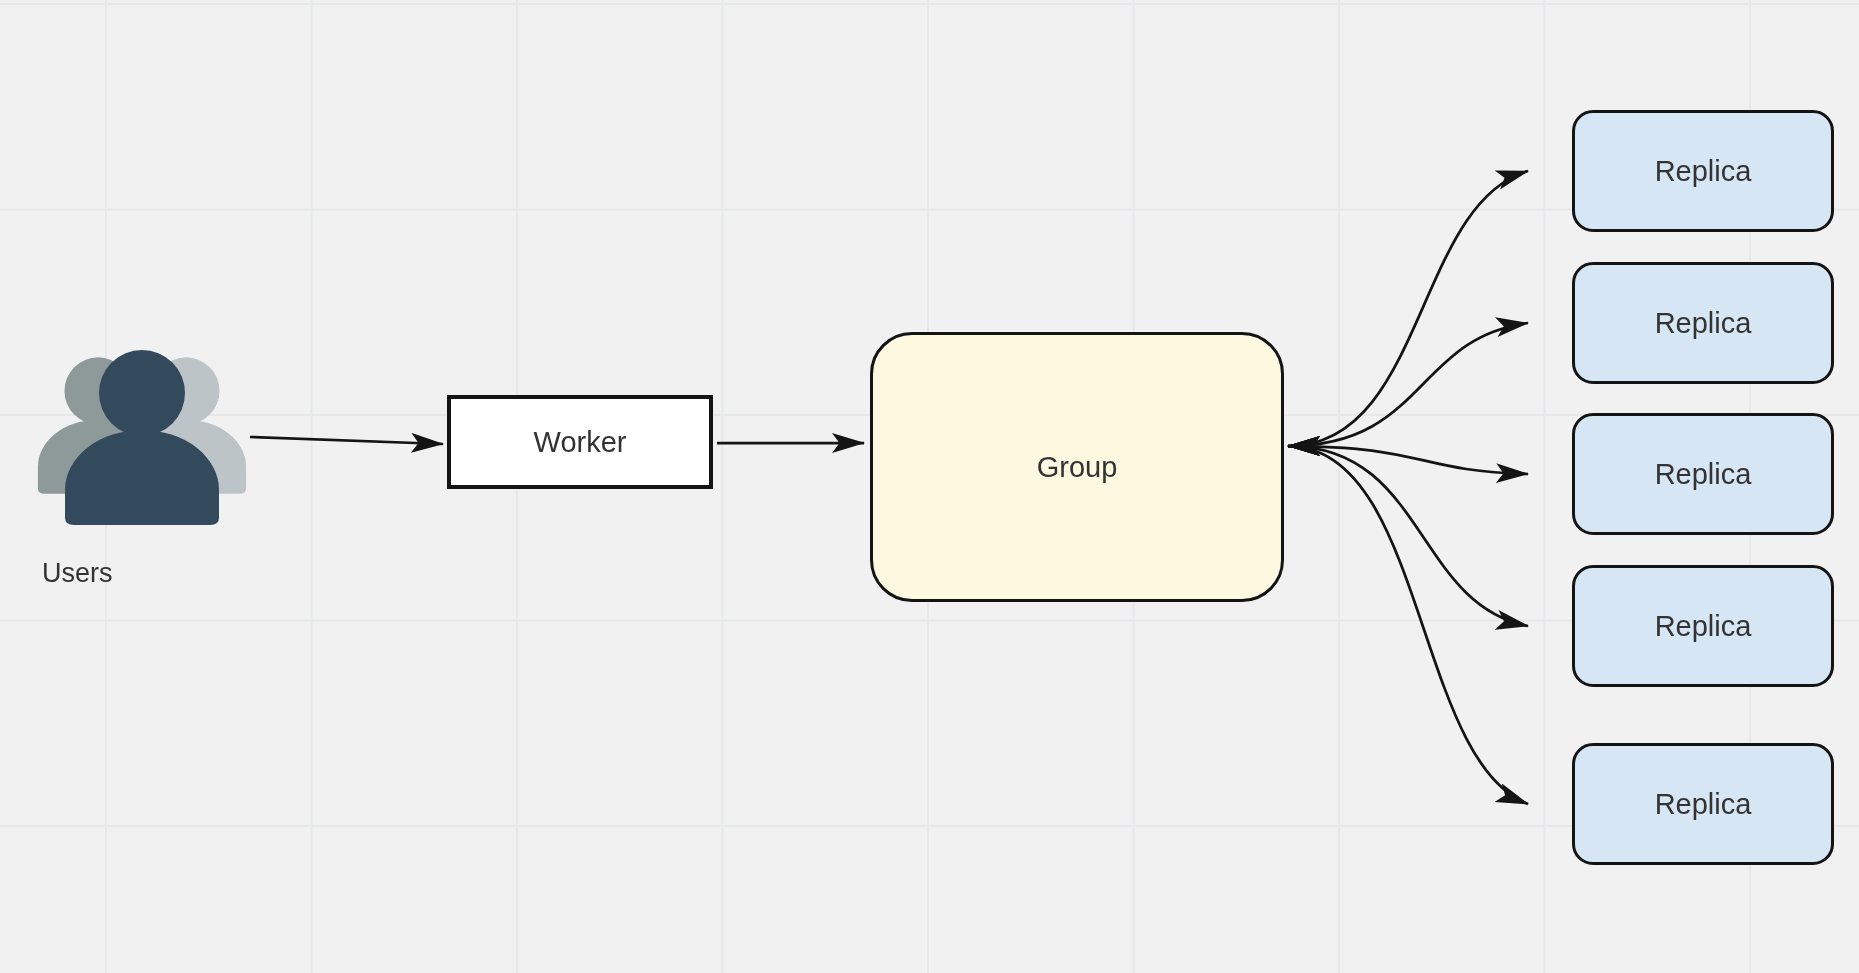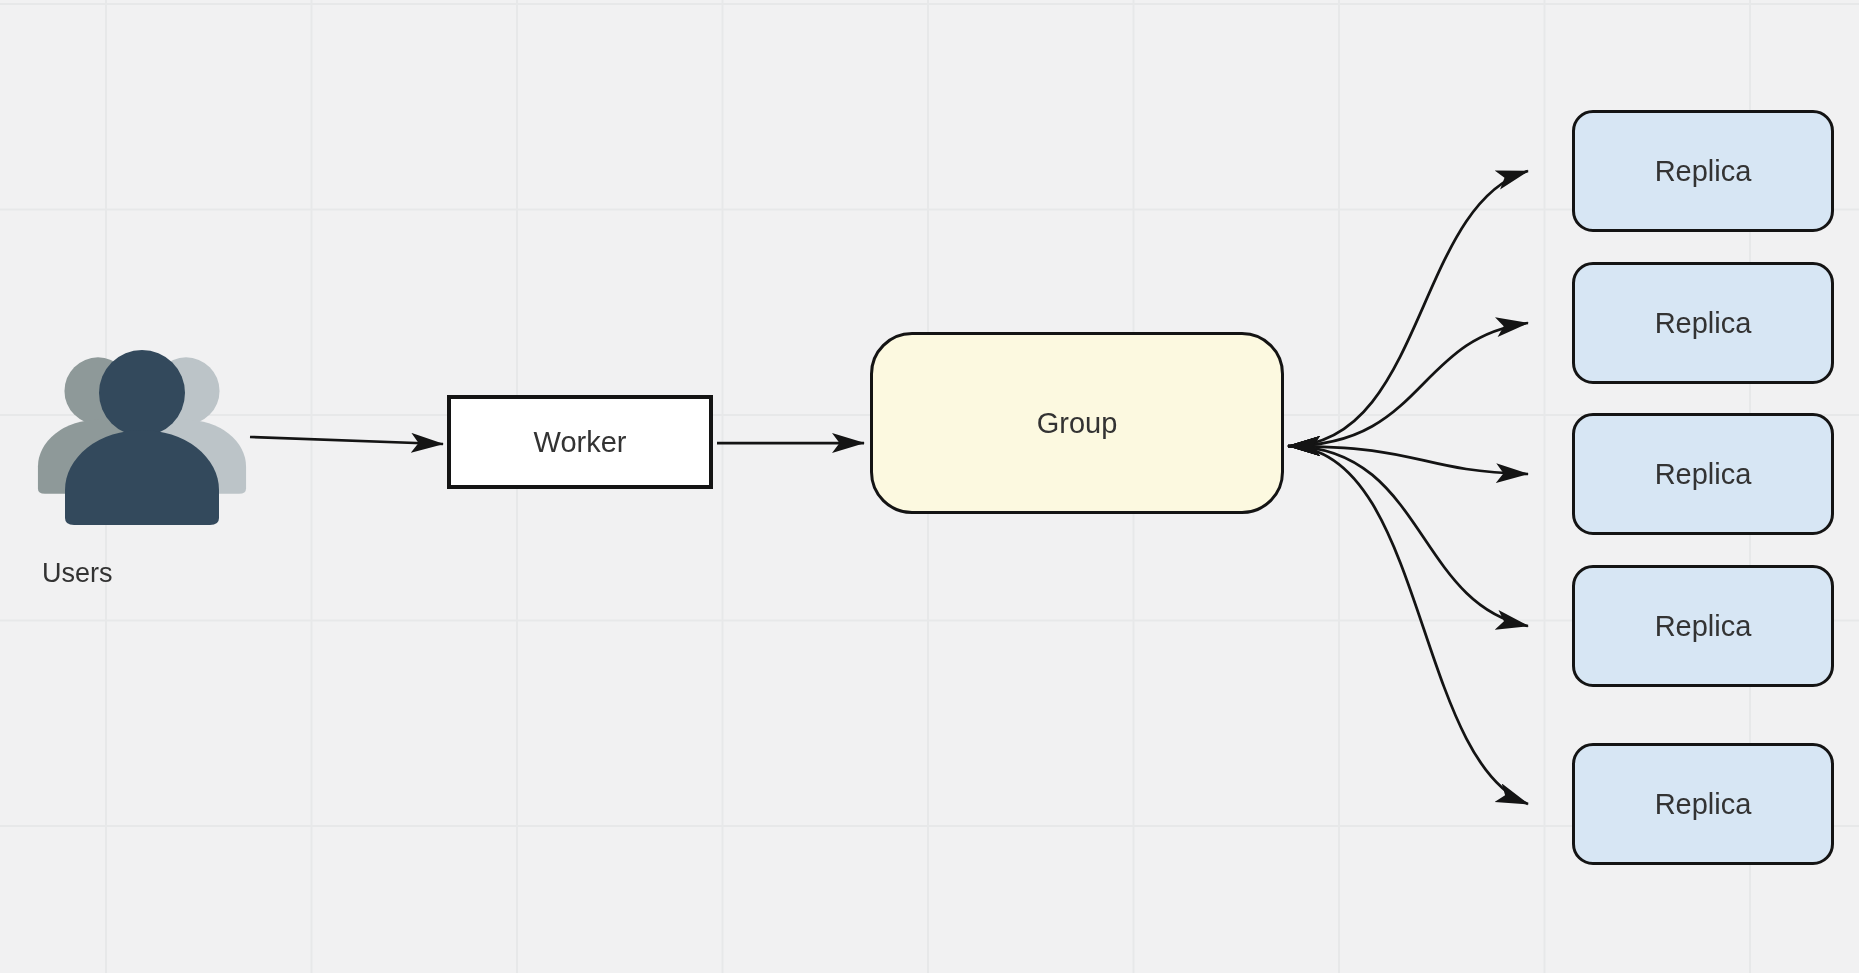--- a/index.html
+++ b/index.html
@@ -53,7 +53,7 @@
   }
   .node-group {
     left: 870px; top: 332px;
-    width: 414px; height: 182px;
+    width: 414px; height: 270px;
     background: var(--group_fill, #fcf9e0);
     border: 3.5px solid var(--node_border, #141414);
     border-radius: 42px;

